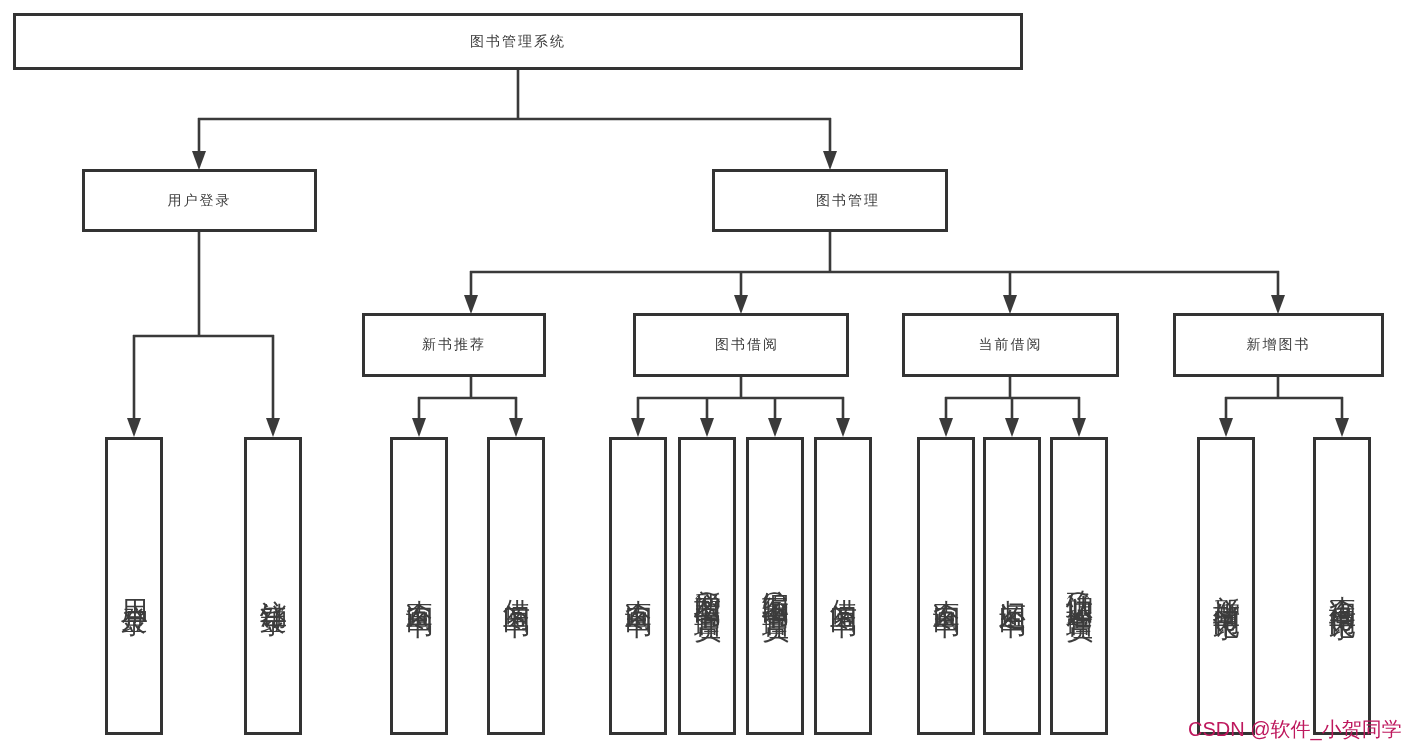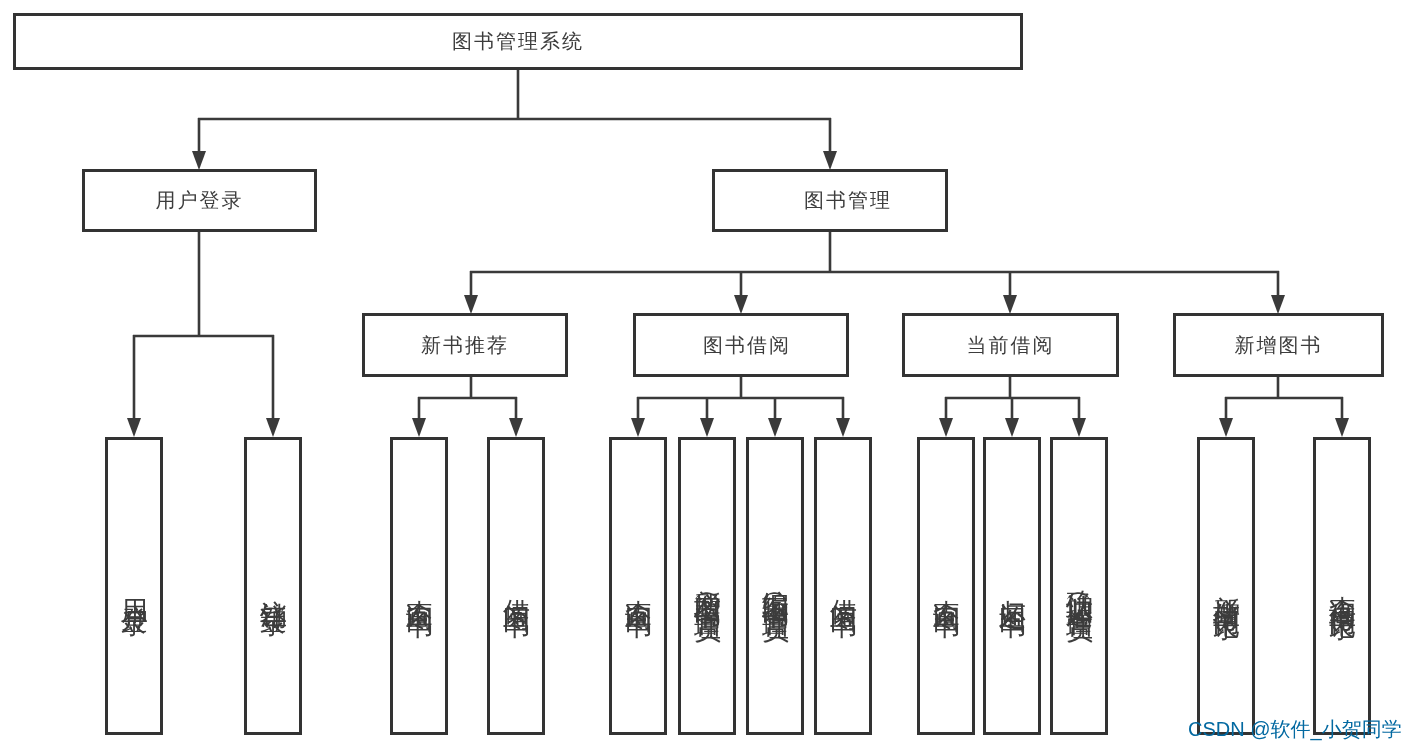--- a/index.html
+++ b/index.html
@@ -22,7 +22,7 @@
     color:#3c3c3c;
   }
   .box.h span{
-    font-size:20px;
+    font-size:14px;
     letter-spacing:2px;
     white-space:nowrap;
   }

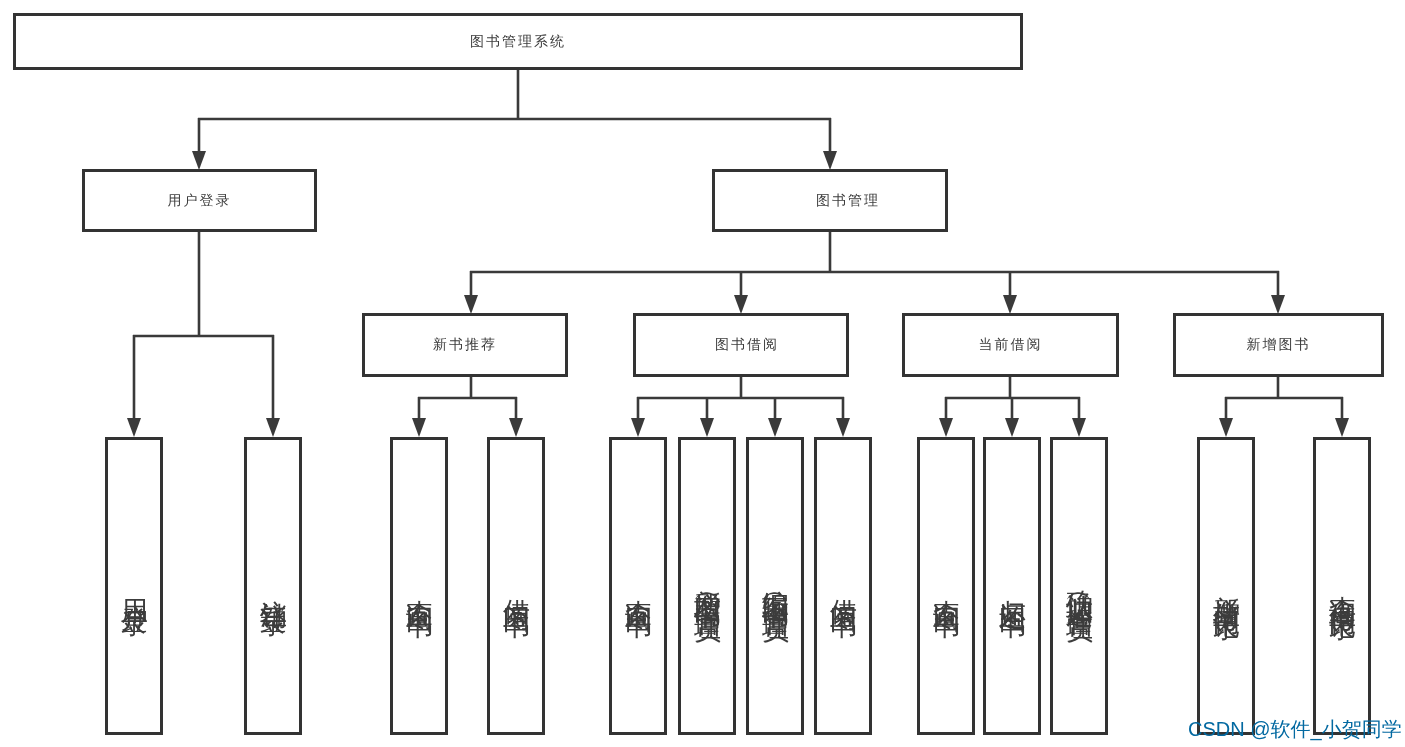--- a/index.html
+++ b/index.html
@@ -97,7 +97,7 @@
     <span>图书管理</span>
   </div>
 
-  <div class="box h" style="left:362px;top:313px;width:206px;height:64px;font-family:Liberation Serif, serif;">
+  <div class="box h" style="left:362px;top:313px;width:184px;height:64px;font-family:Liberation Serif, serif;">
     <span>新书推荐</span>
   </div>
   <div class="box h" style="left:633px;top:313px;width:216px;height:64px;padding-left:12px;">

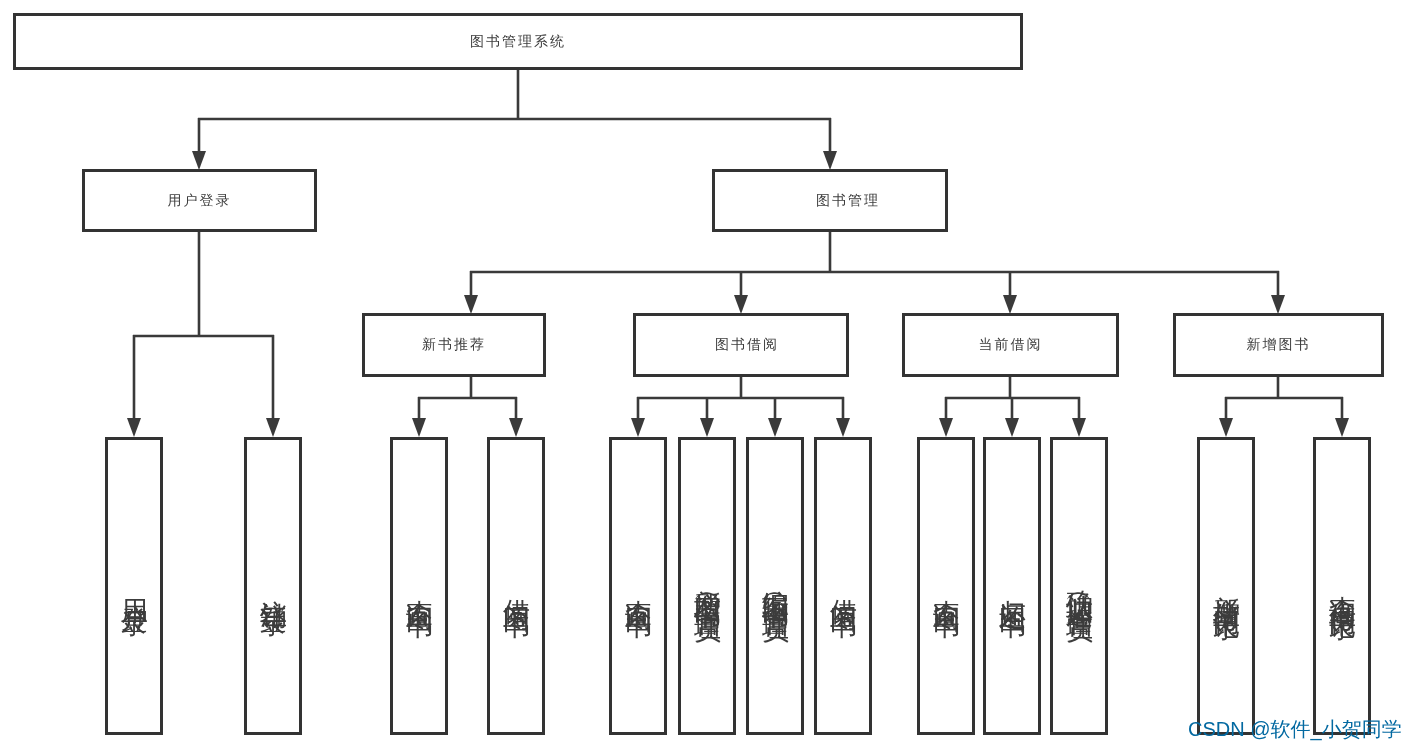--- a/index.html
+++ b/index.html
@@ -37,7 +37,7 @@
     position:absolute;
     left:1188px;top:716px;
     font-size:20px;
-    color:#0369a1;
+    color:#be185d;
     white-space:nowrap;
   }
 </style>

